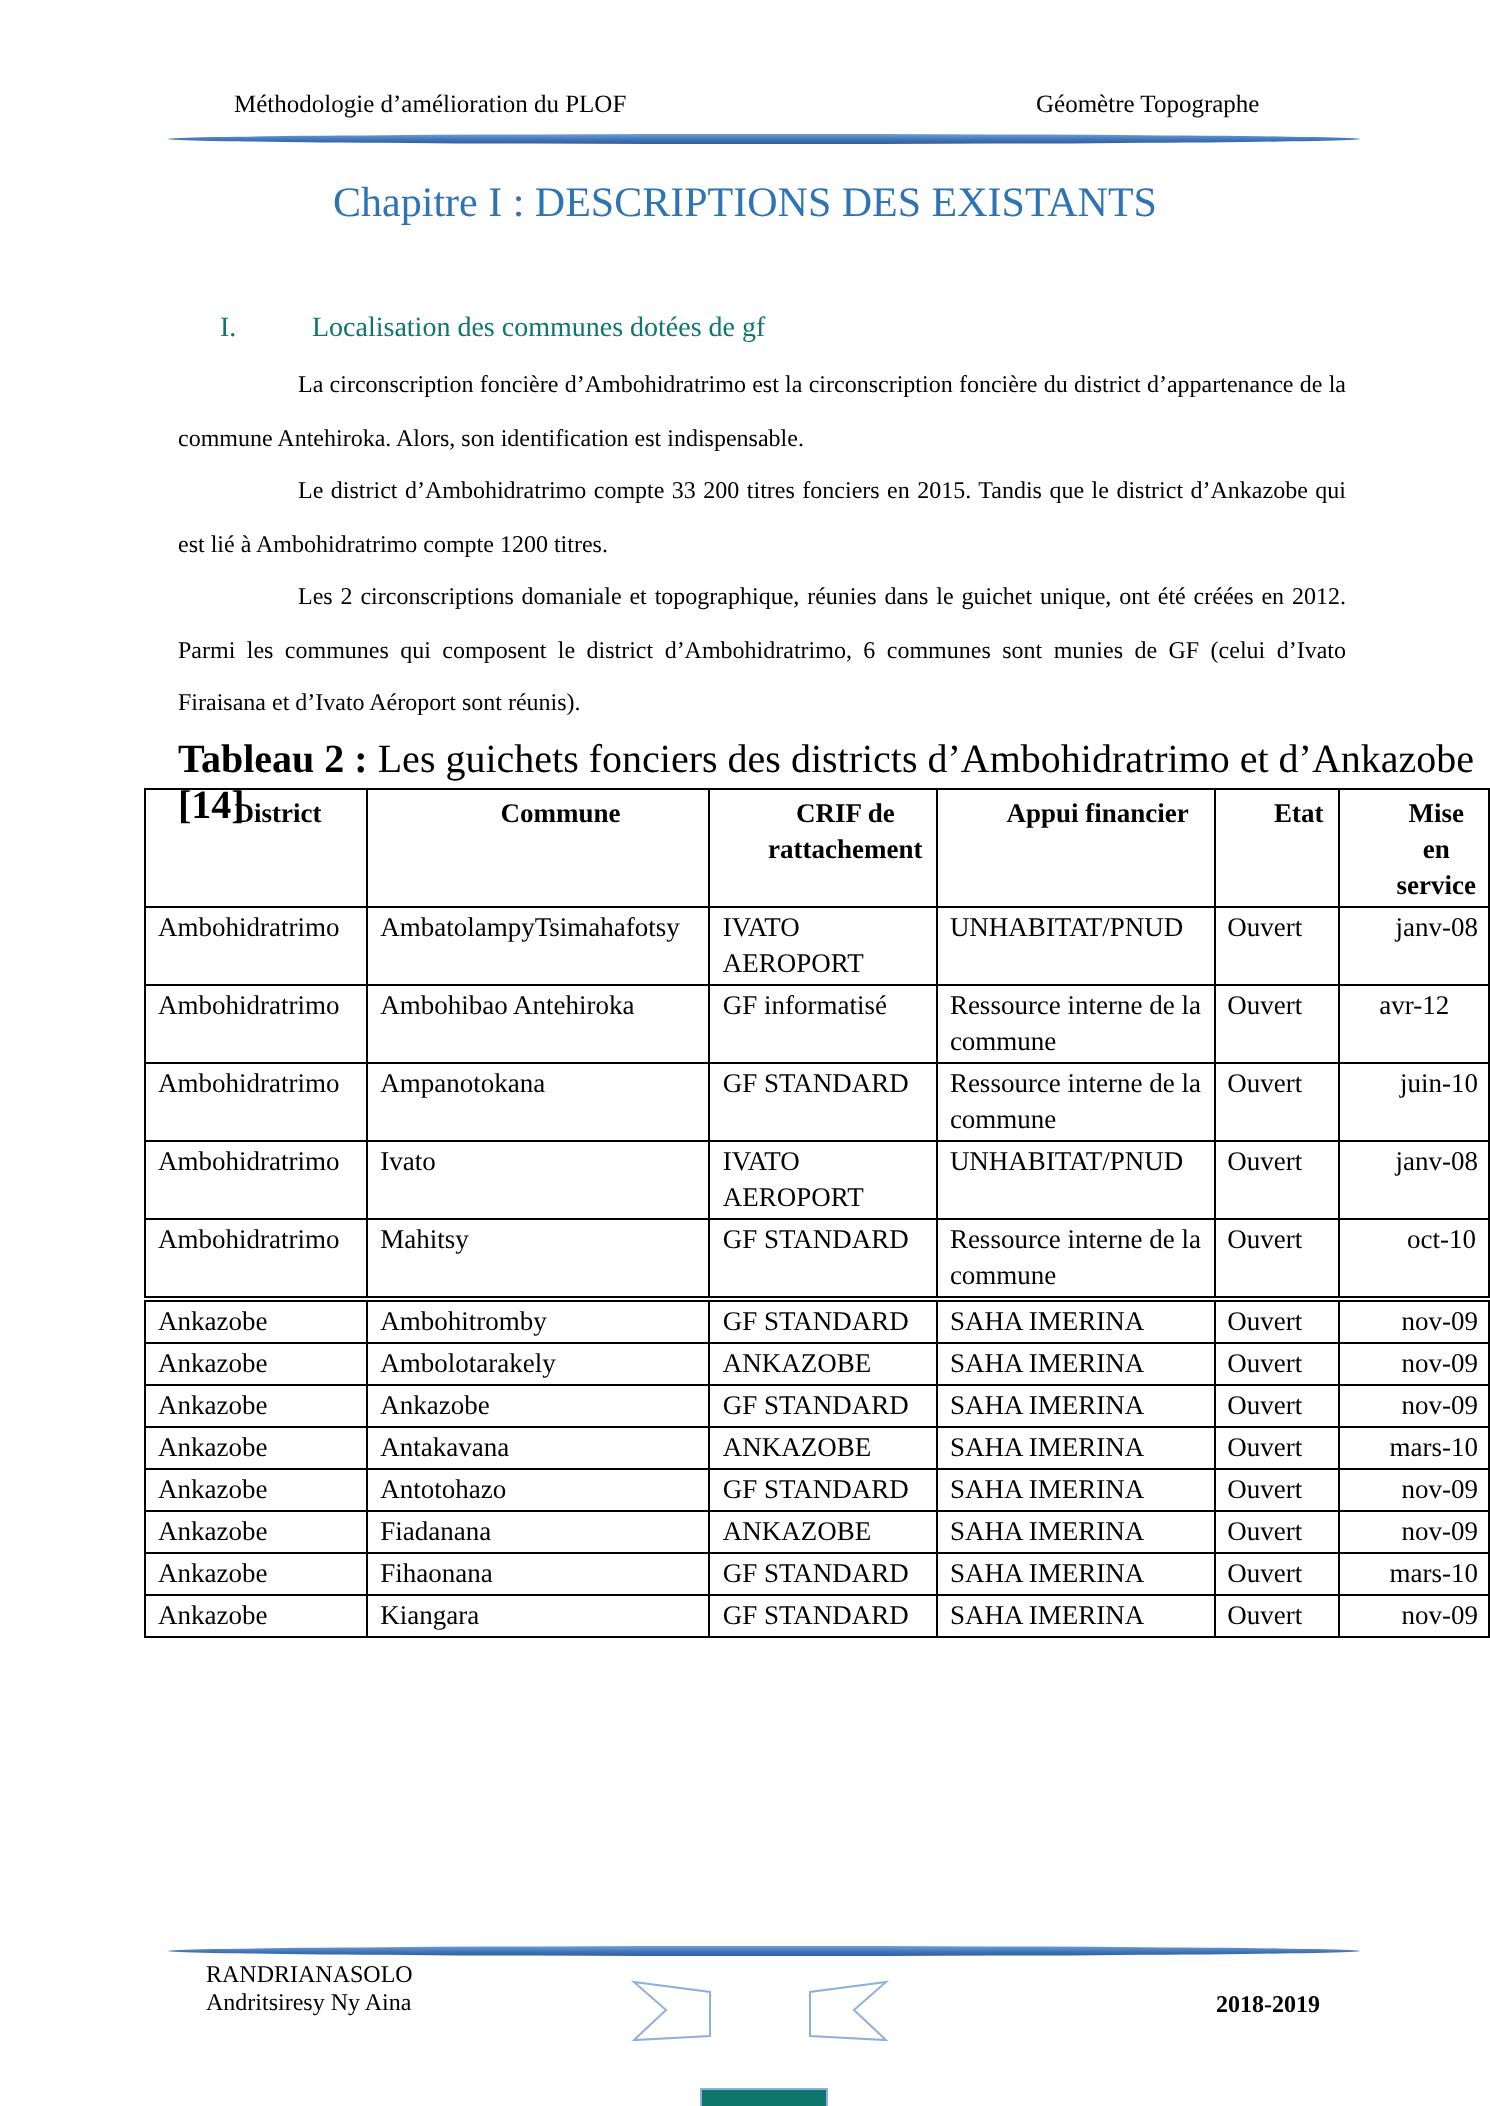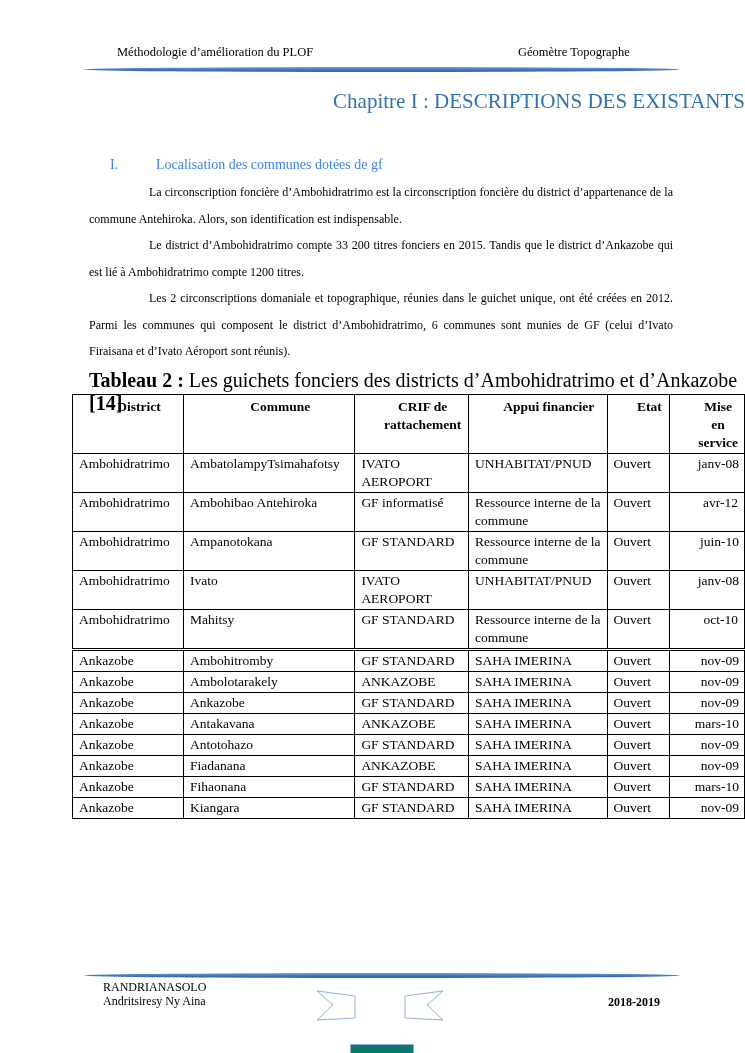--- a/index.html
+++ b/index.html
@@ -12,7 +12,7 @@
           background: linear-gradient(#6f9fd6, #3f72b5 60%, #2e5f9f); }
   .rule-top { left: 84px; top: 67px; width: 596px; }
   .rule-bot { left: 84px; top: 973px; width: 596px; }
-  .chapter { left: 0; width: 745px; top: 89px; text-align: right; font-size: 21px; color: #2e74b5; }
+  .chapter { left: 0; width: 745px; top: 89px; text-align: center; font-size: 21px; color: #2e74b5; }
   .section { left: 110px; top: 157px; font-size: 14px; color: #3b82f6; font-family: Liberation Serif, serif; }
   .section .num { display: inline-block; width: 46px; }
   .para { position: absolute; left: 89px; width: 584px; font-size: 12px; line-height: 26.5px;

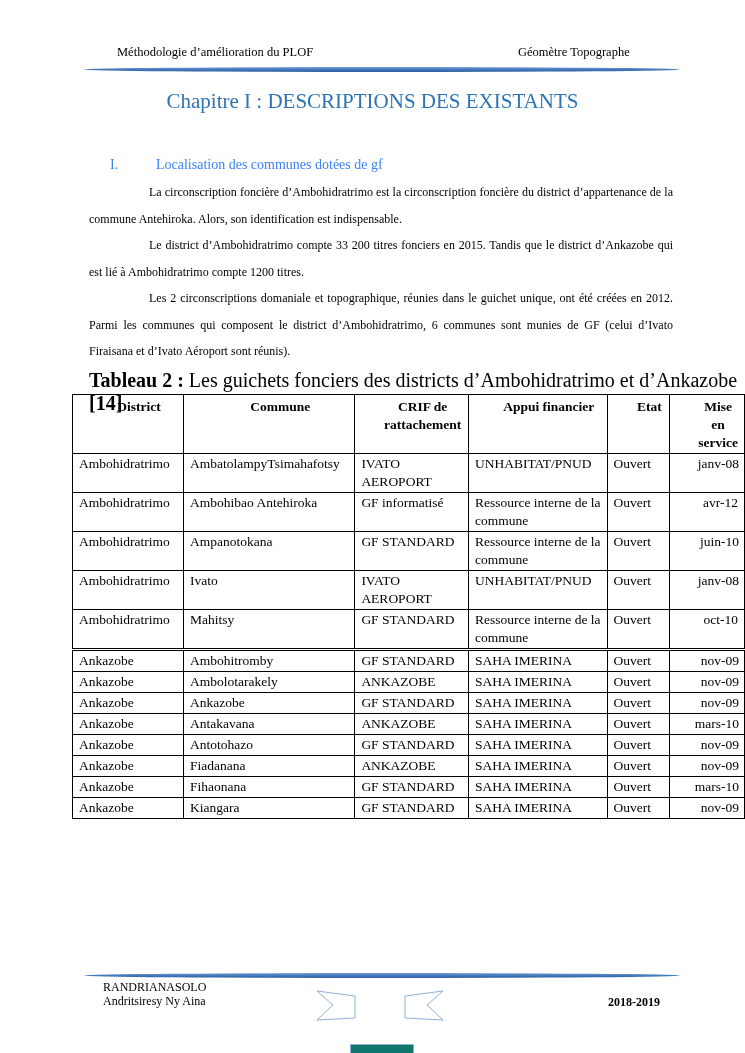--- a/index.html
+++ b/index.html
@@ -13,7 +13,7 @@
   .rule-top { left: 84px; top: 67px; width: 596px; }
   .rule-bot { left: 84px; top: 973px; width: 596px; }
   .chapter { left: 0; width: 745px; top: 89px; text-align: center; font-size: 21px; color: #2e74b5; }
-  .section { left: 110px; top: 157px; font-size: 14px; color: #3b82f6; font-family: Liberation Serif, serif; }
+  .section { left: 110px; top: 157px; font-size: 14px; color: #0f766e; font-family: Liberation Serif, serif; }
   .section .num { display: inline-block; width: 46px; }
   .para { position: absolute; left: 89px; width: 584px; font-size: 12px; line-height: 26.5px;
           text-align: justify; }

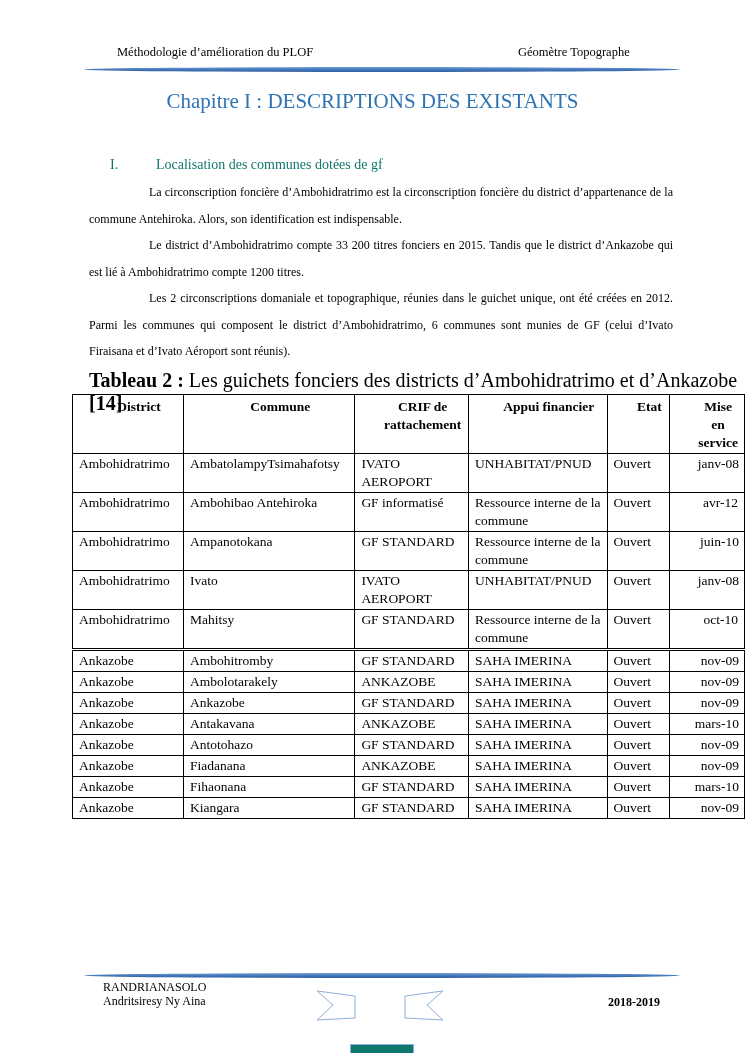--- a/index.html
+++ b/index.html
@@ -78,7 +78,7 @@
         <td>GF informatisé</td>
         <td>Ressource interne de la commune</td>
         <td>Ouvert</td>
-        <td style="text-align: right;">avr-12</td>
+        <td style="text-align: center;">avr-12</td>
       </tr>
       <tr>
         <td>Ambohidratrimo</td>

